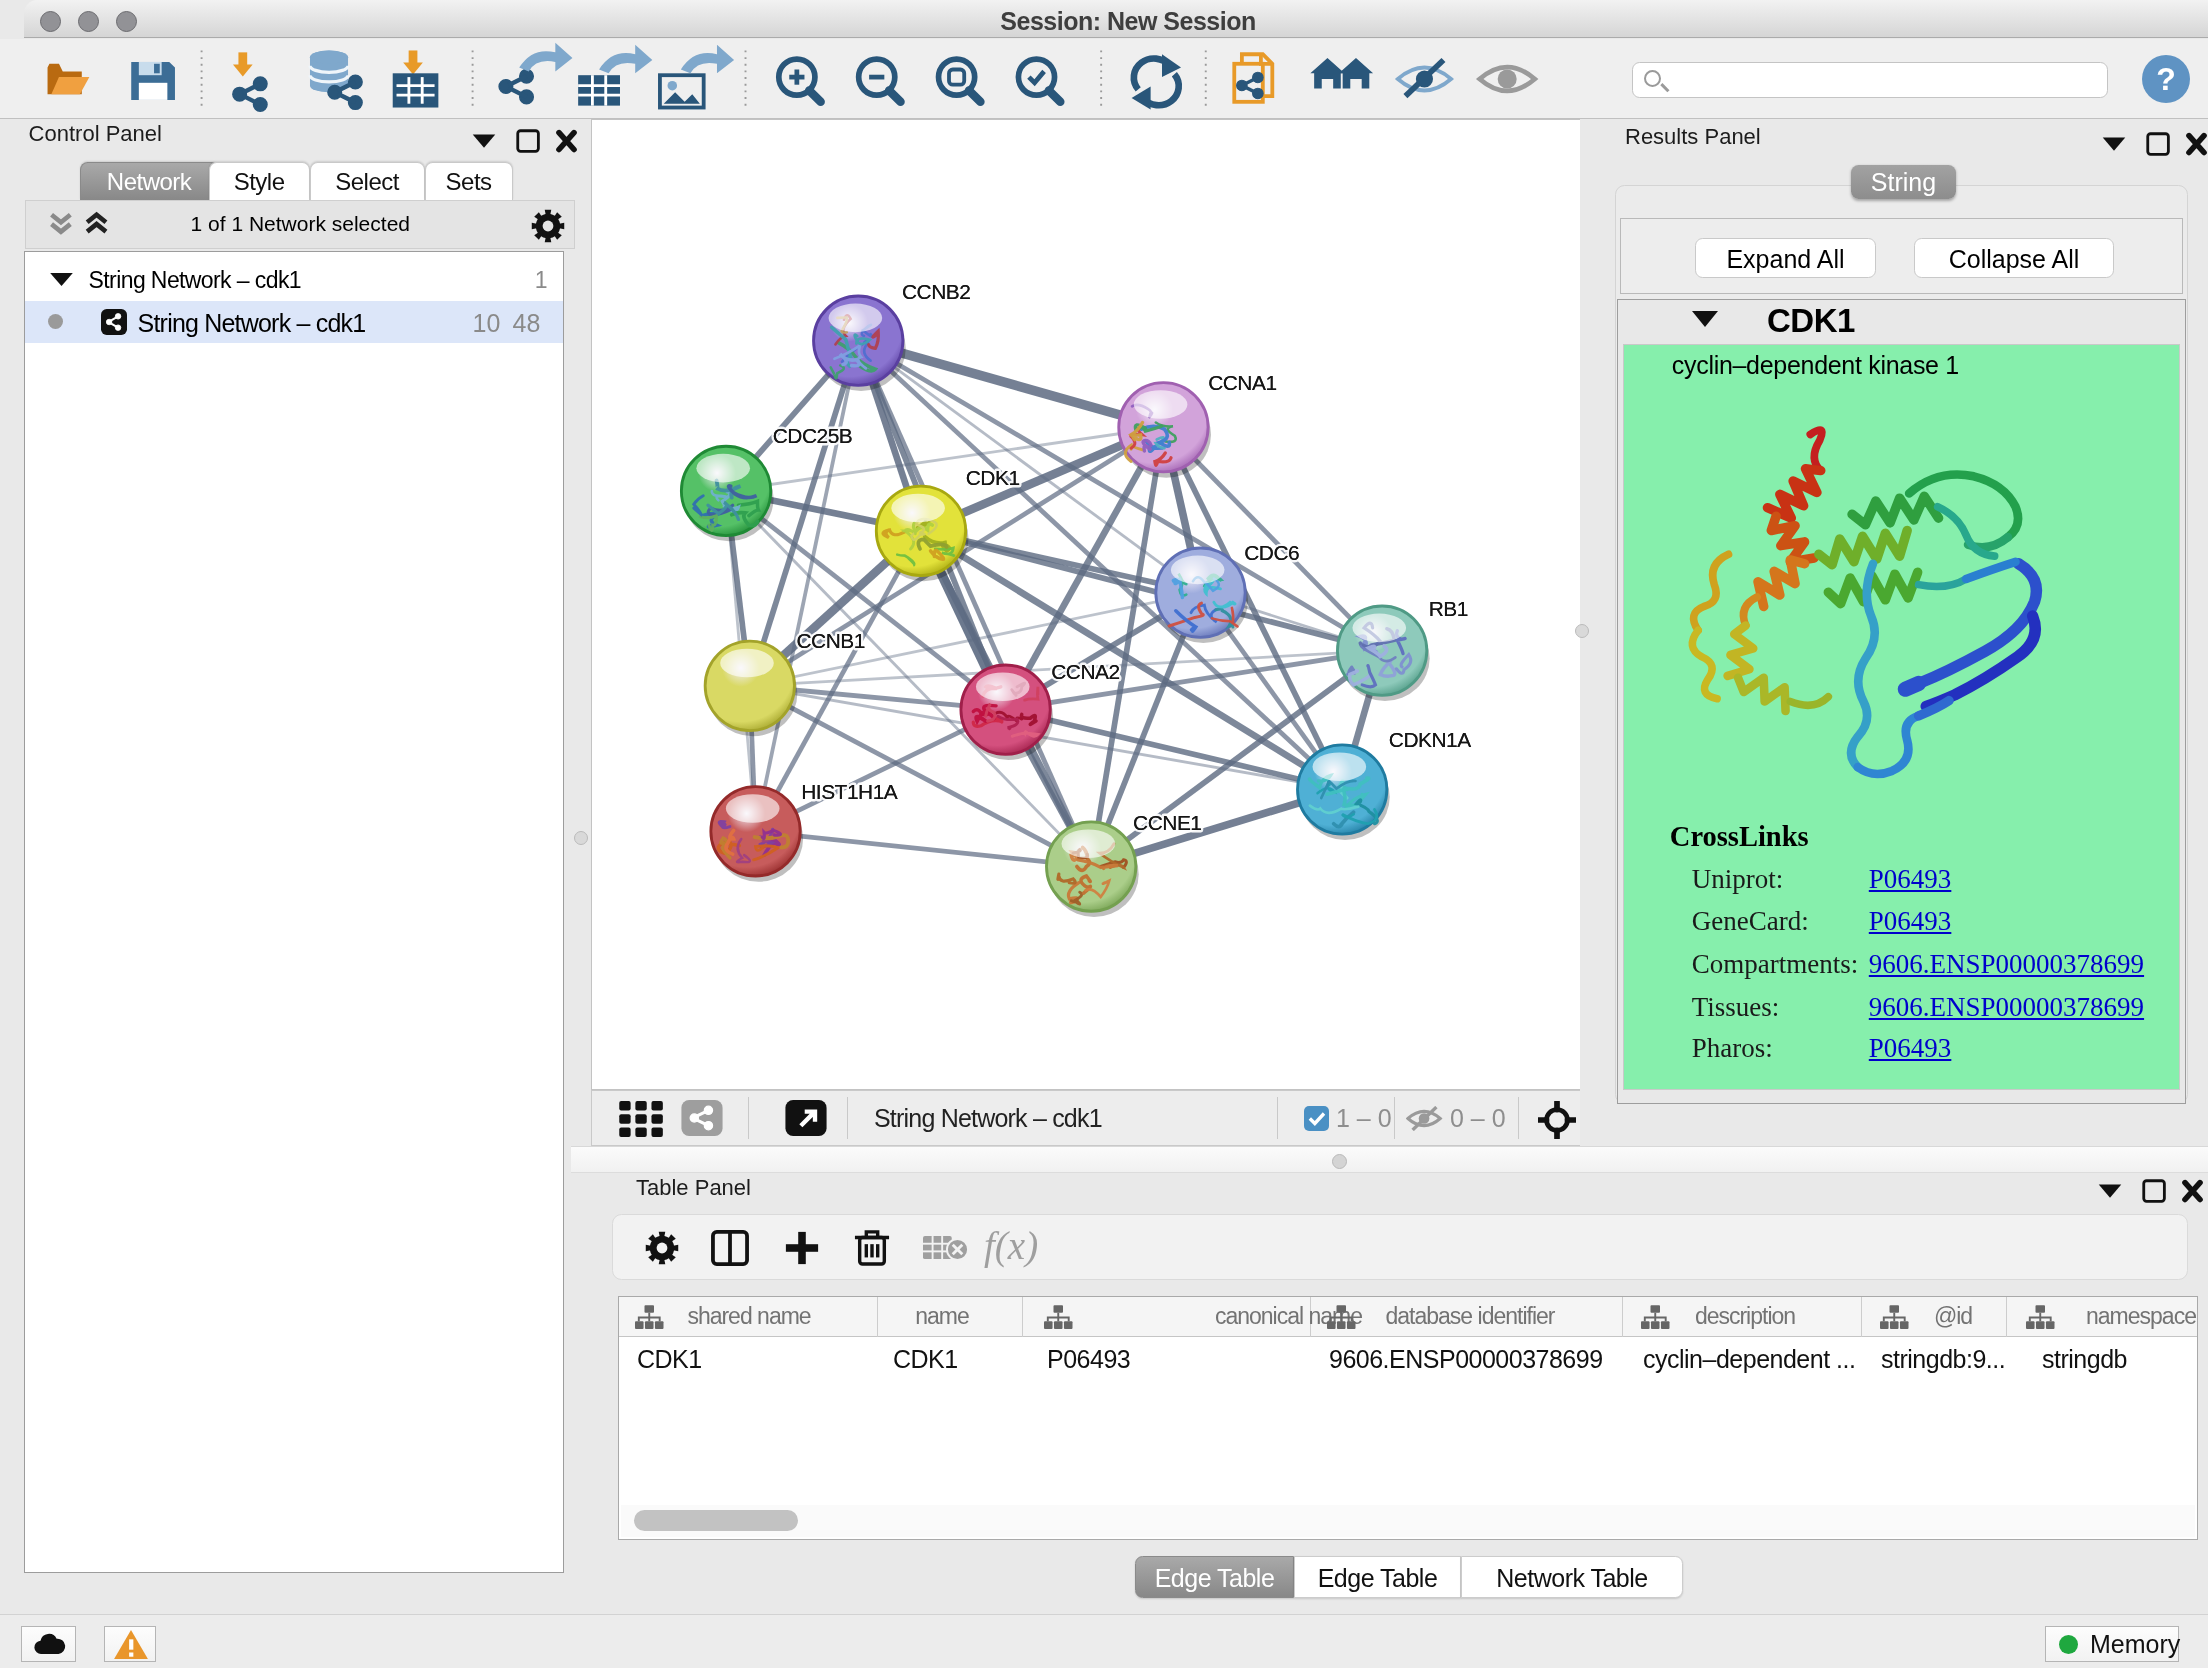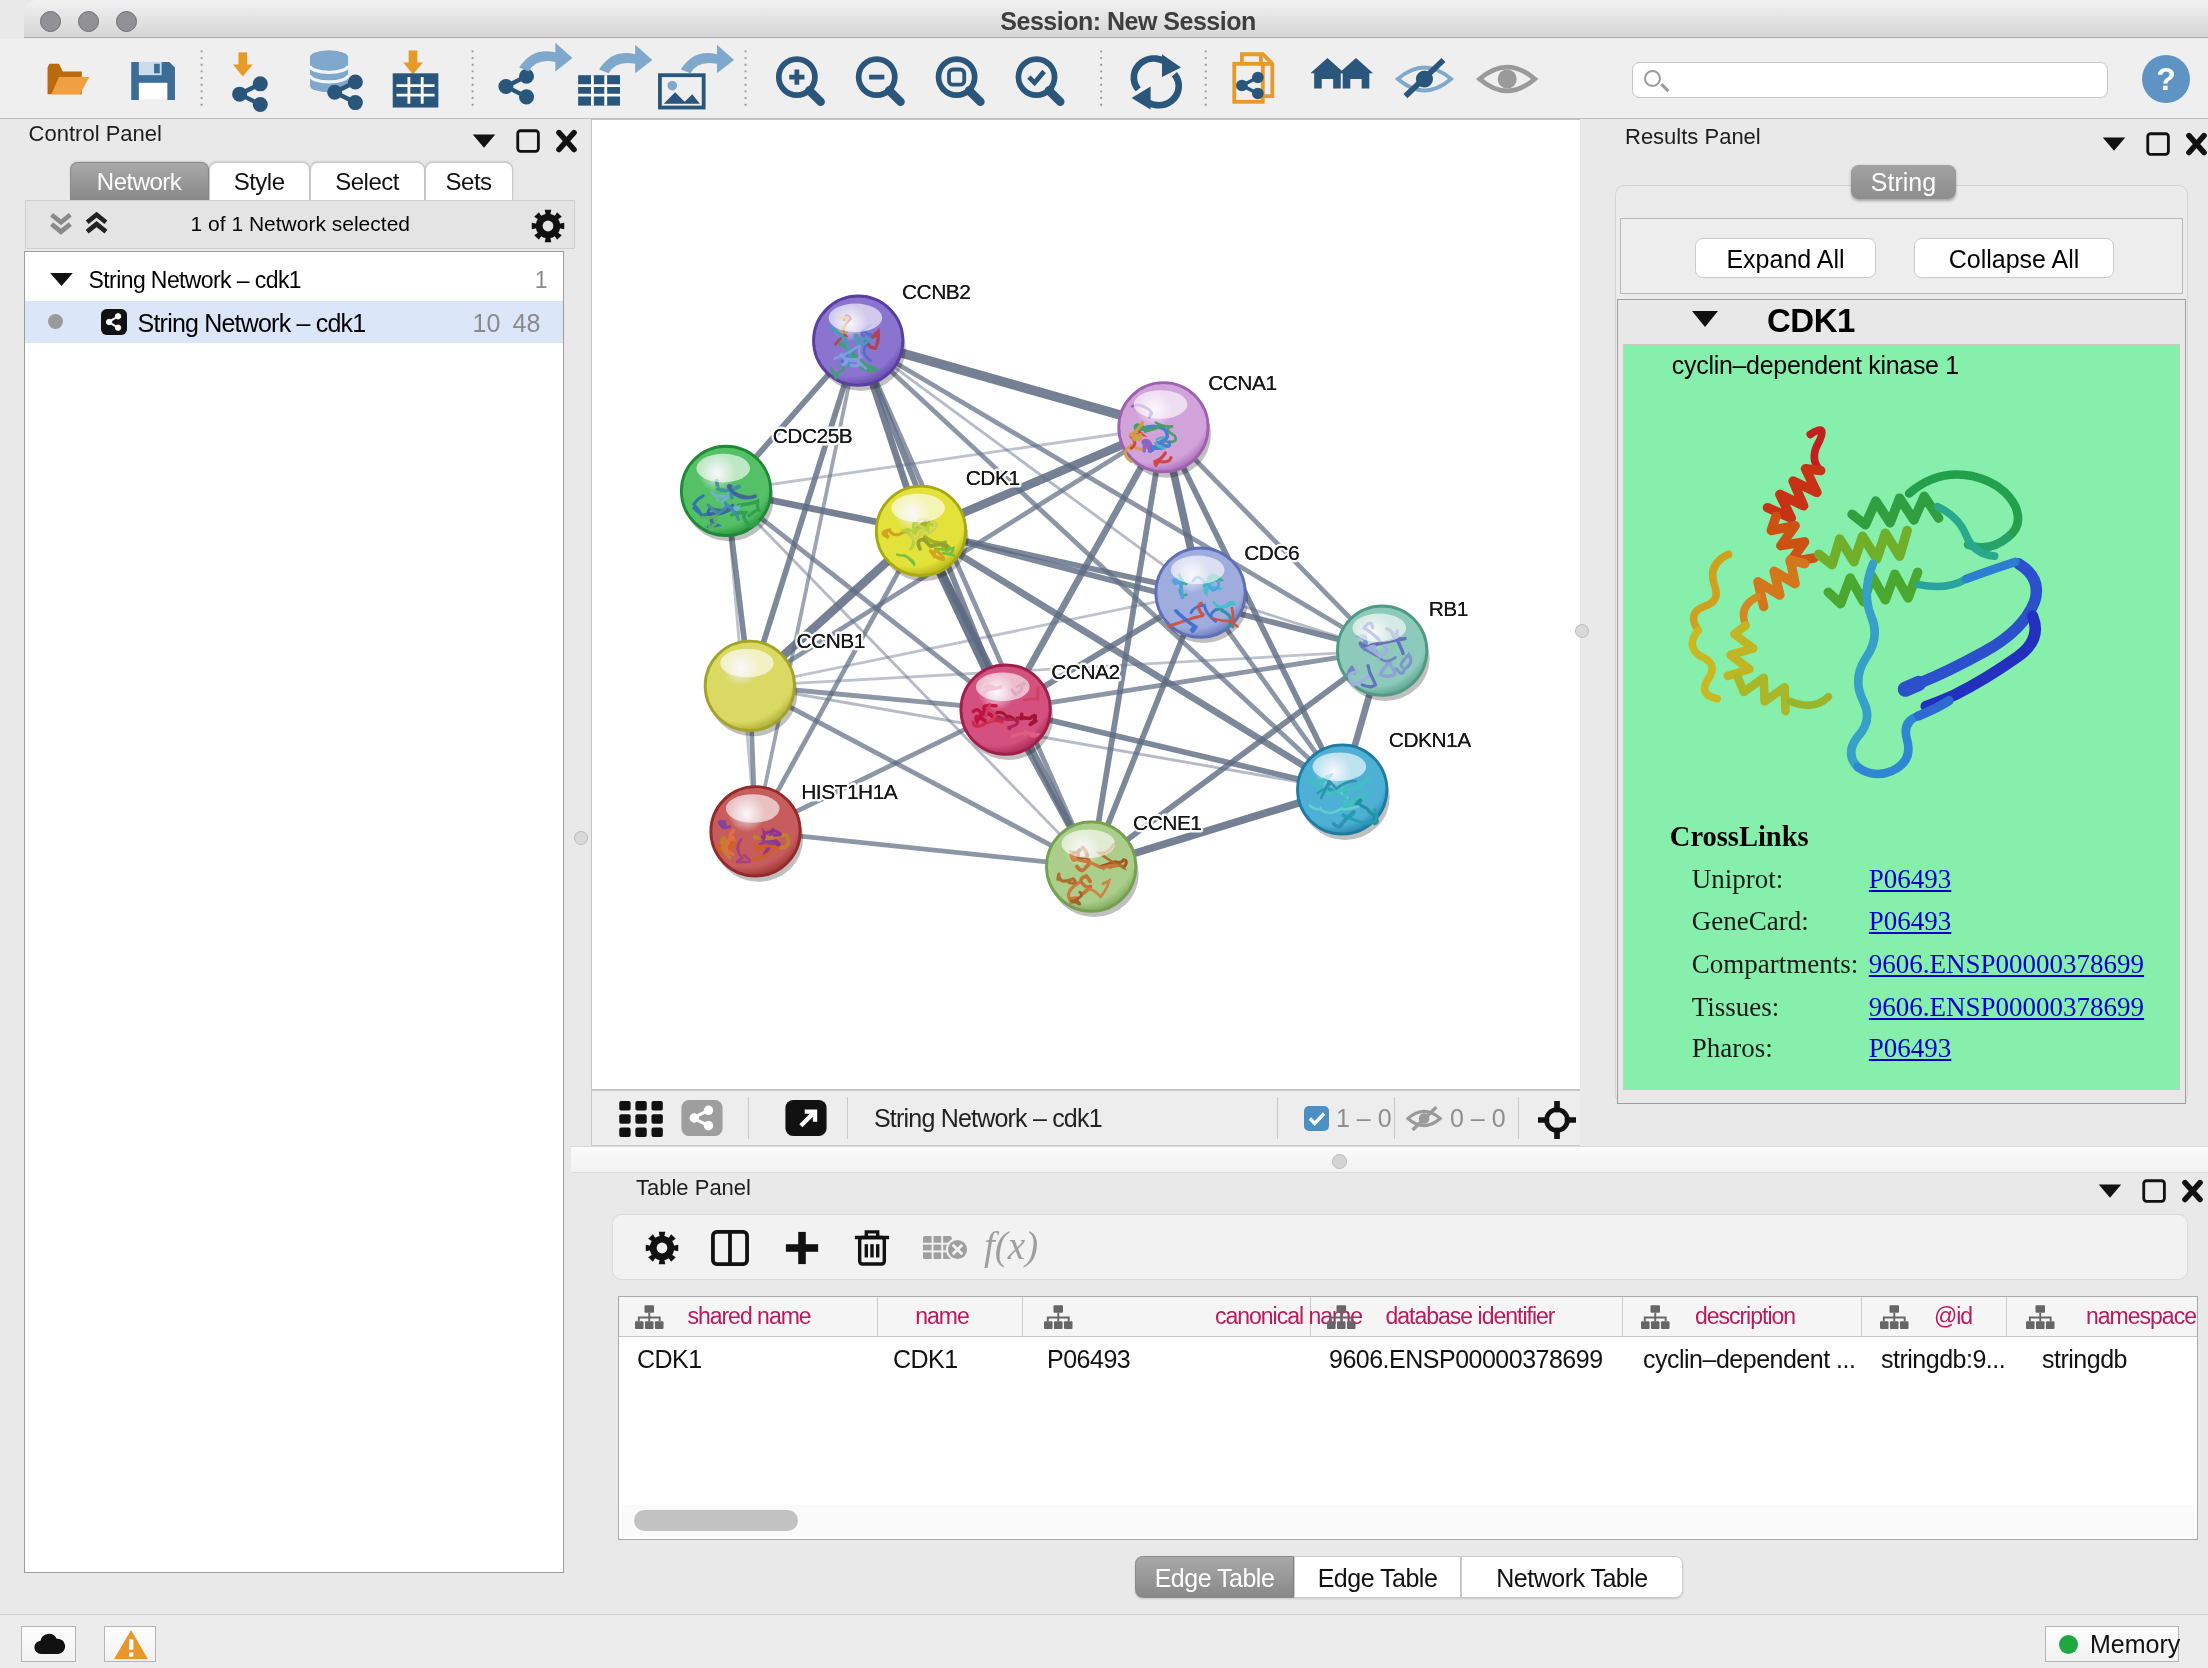--- a/index.html
+++ b/index.html
@@ -36,7 +36,7 @@
 .tab { position:absolute; top:0; height:38px; font-size:24px; letter-spacing:-0.5px; text-align:center;
   background:#fff; color:#111; border:1px solid #c9c9c9; border-bottom:none;
   border-radius:7.6px 7.6px 0 0; line-height:38px; box-shadow:0 -1px 1.9px rgba(0,0,0,.12); }
-.tab.sel { background:linear-gradient(#a9a9a9,#888888); color:#fff; border-color:#8a8a8a; }
+.tab.sel { background:linear-gradient(#a9a9a9,#888888); color:#fff; border-color:#8a8a8a;margin-left:10px; }
 #subhdr { position:absolute; left:5.7px; top:79px; width:550px; height:49px; background:#e4e4e4;
   border:1px solid #cfcfcf;margin-left:12px; }
 #netlist { position:absolute; left:16px; top:130px; width:540px; height:1322px;

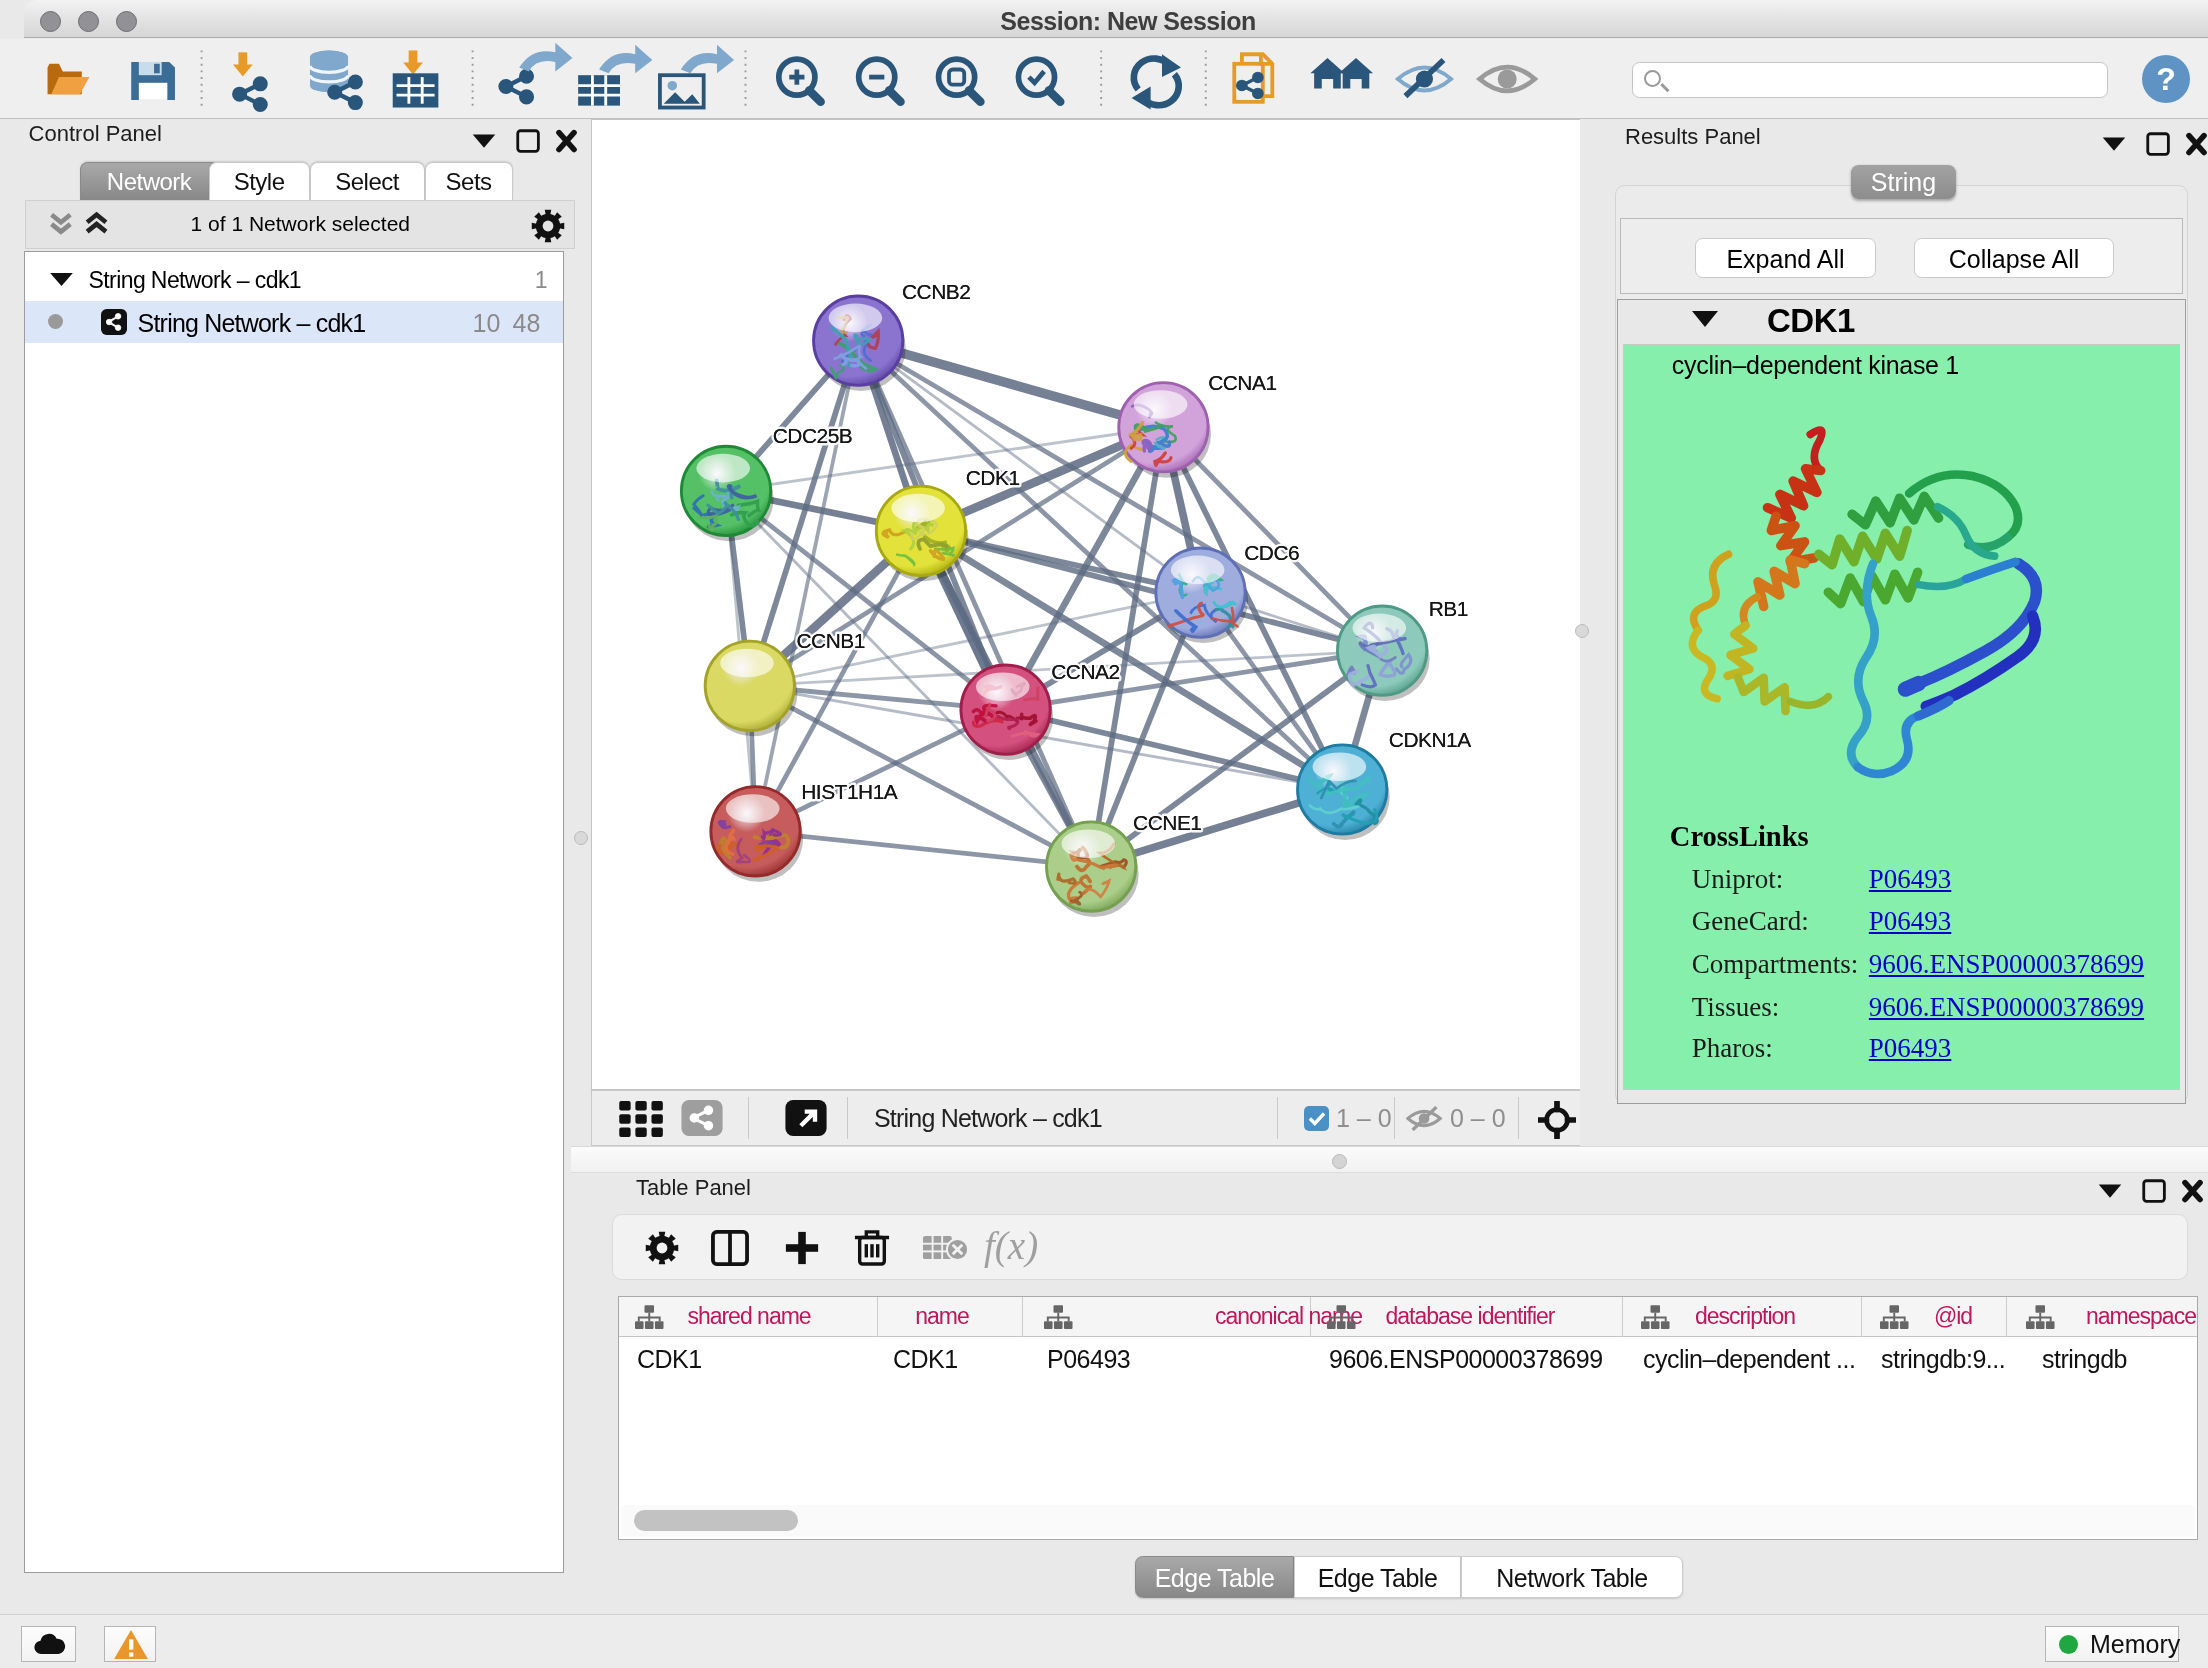--- a/index.html
+++ b/index.html
@@ -65,7 +65,7 @@
   border:1.9px solid #a9a9a9; overflow:hidden; }
 #thead { position:absolute; left:0; top:0; width:100%; height:40px; background:#f5f5f5;
   border-bottom:1.9px solid #c5c5c5; }
-.th { position:absolute; top:0; height:40px; font-size:23px; letter-spacing:-1px; color:#be185d; }
+.th { position:absolute; top:0; height:40px; font-size:23px; letter-spacing:-1px; color:#737373; }
 .td { position:absolute; top:48px; font-size:25px; letter-spacing:-0.5px; color:#111; }
 .colsep { position:absolute; top:0; width:1px; height:40px; background:#cdcdcd; }
 #hscroll { position:absolute; left:1.9px; bottom:1.9px; width:1574px; height:32px; background:#fafafa; }

